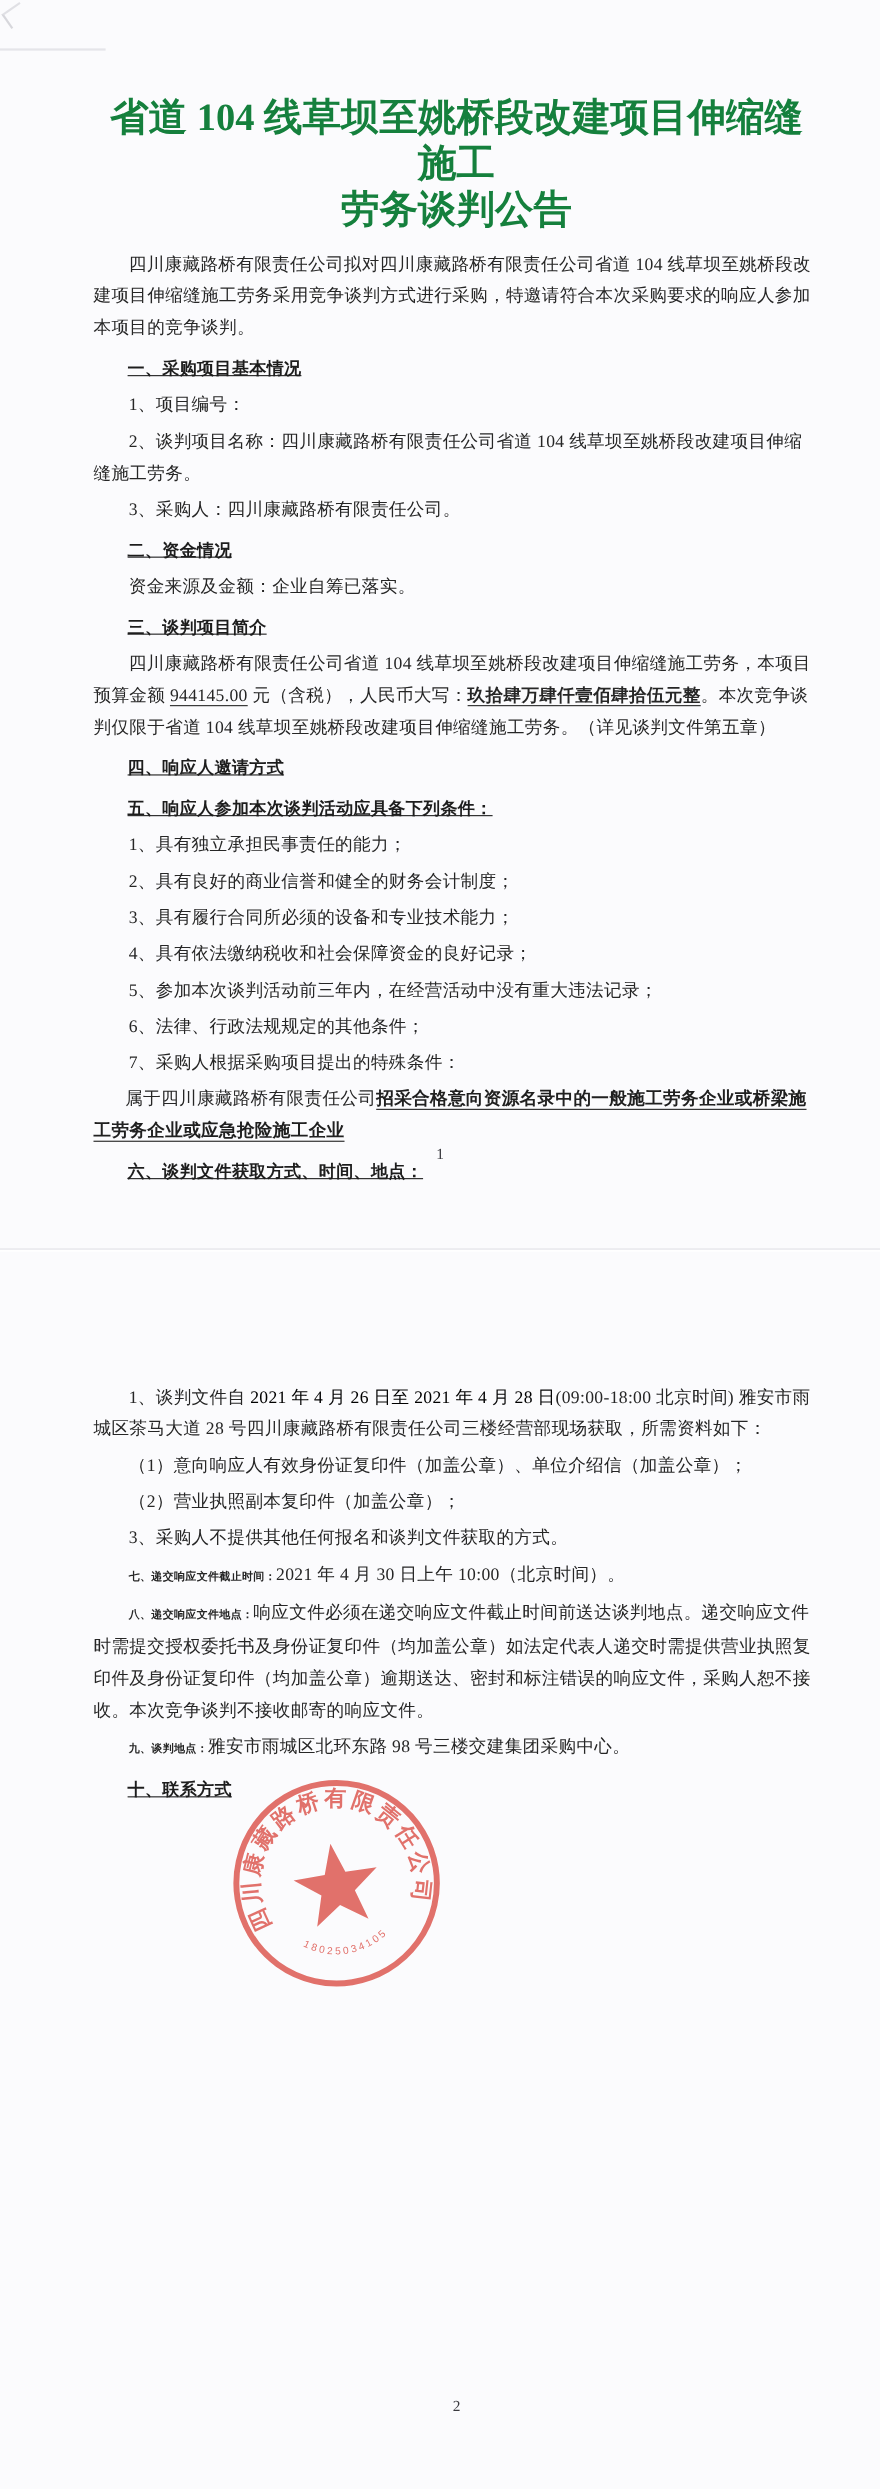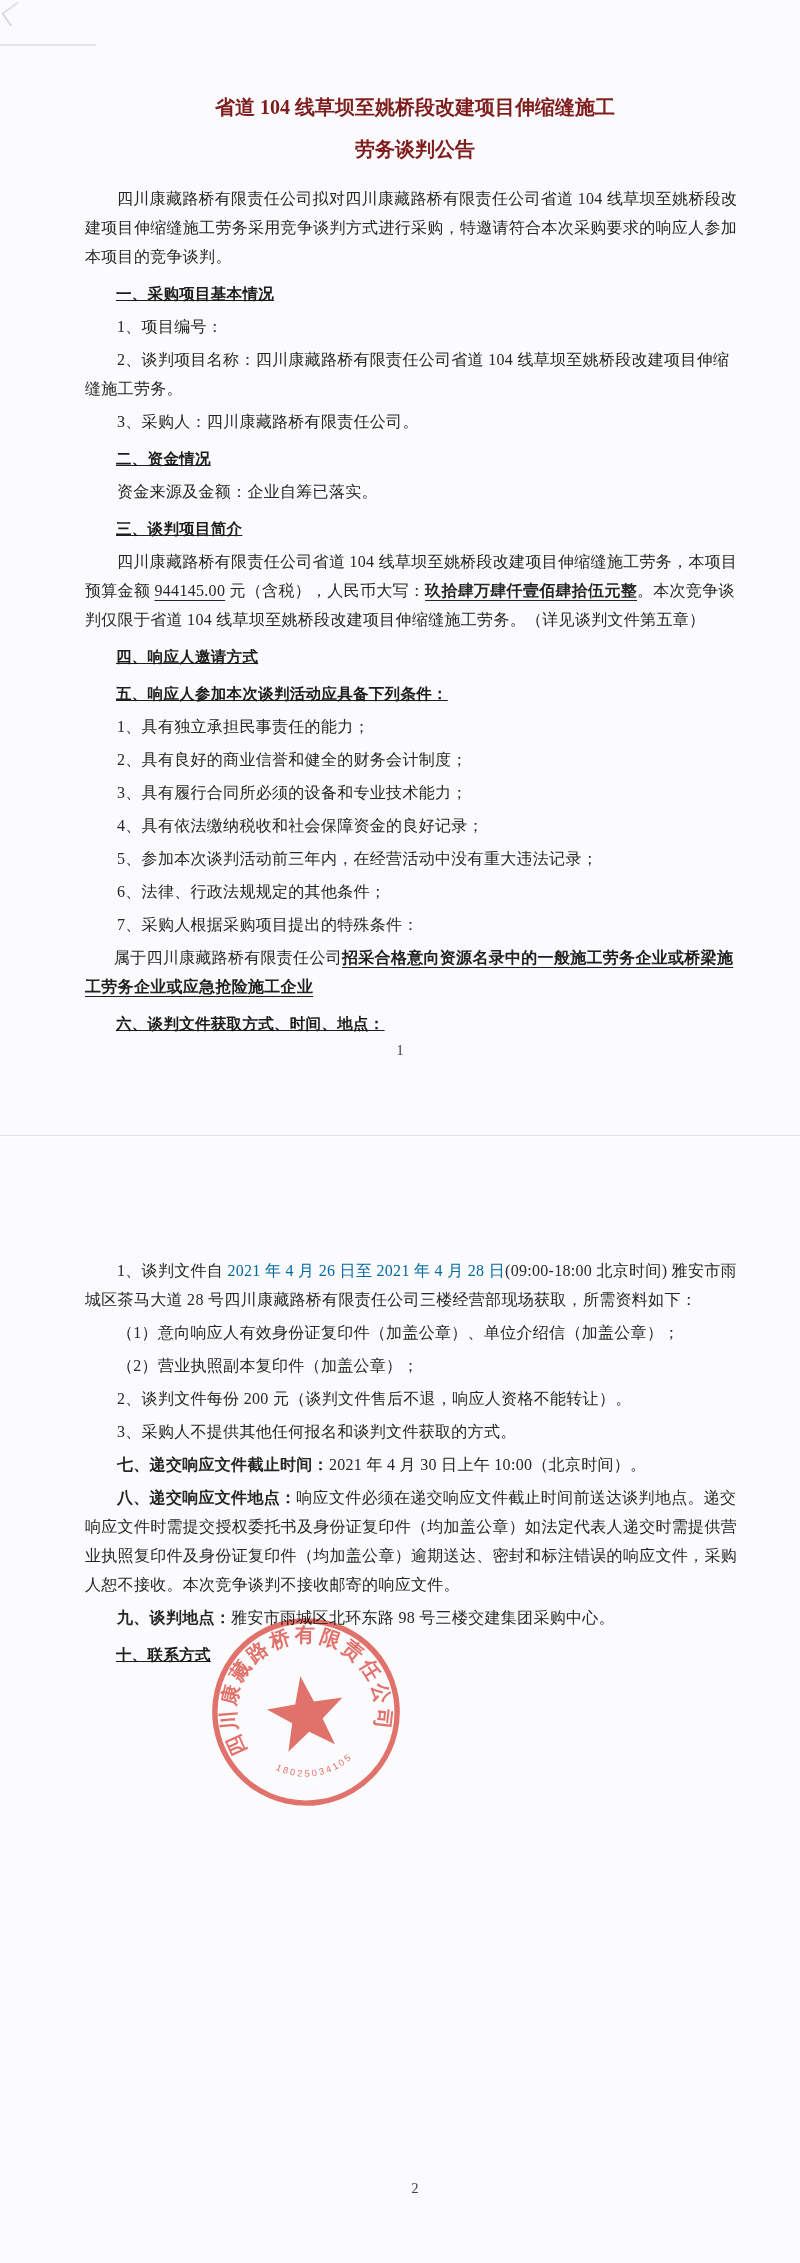--- a/index.html
+++ b/index.html
@@ -22,7 +22,7 @@
   .doc-title {
     text-align:center; font-weight:bold;
     font-family:"Liberation Serif","DejaVu Serif",serif;
-    font-size:20px; line-height:42px; margin:0 0 14px 0; color:#7f1d1d;
+    font-size:35px; line-height:42px; margin:0 0 14px 0; color:#15803d;
   }
   .para, .item, .heading, .contact-line {
     font-size:16px; line-height:29px; margin:4px 0;

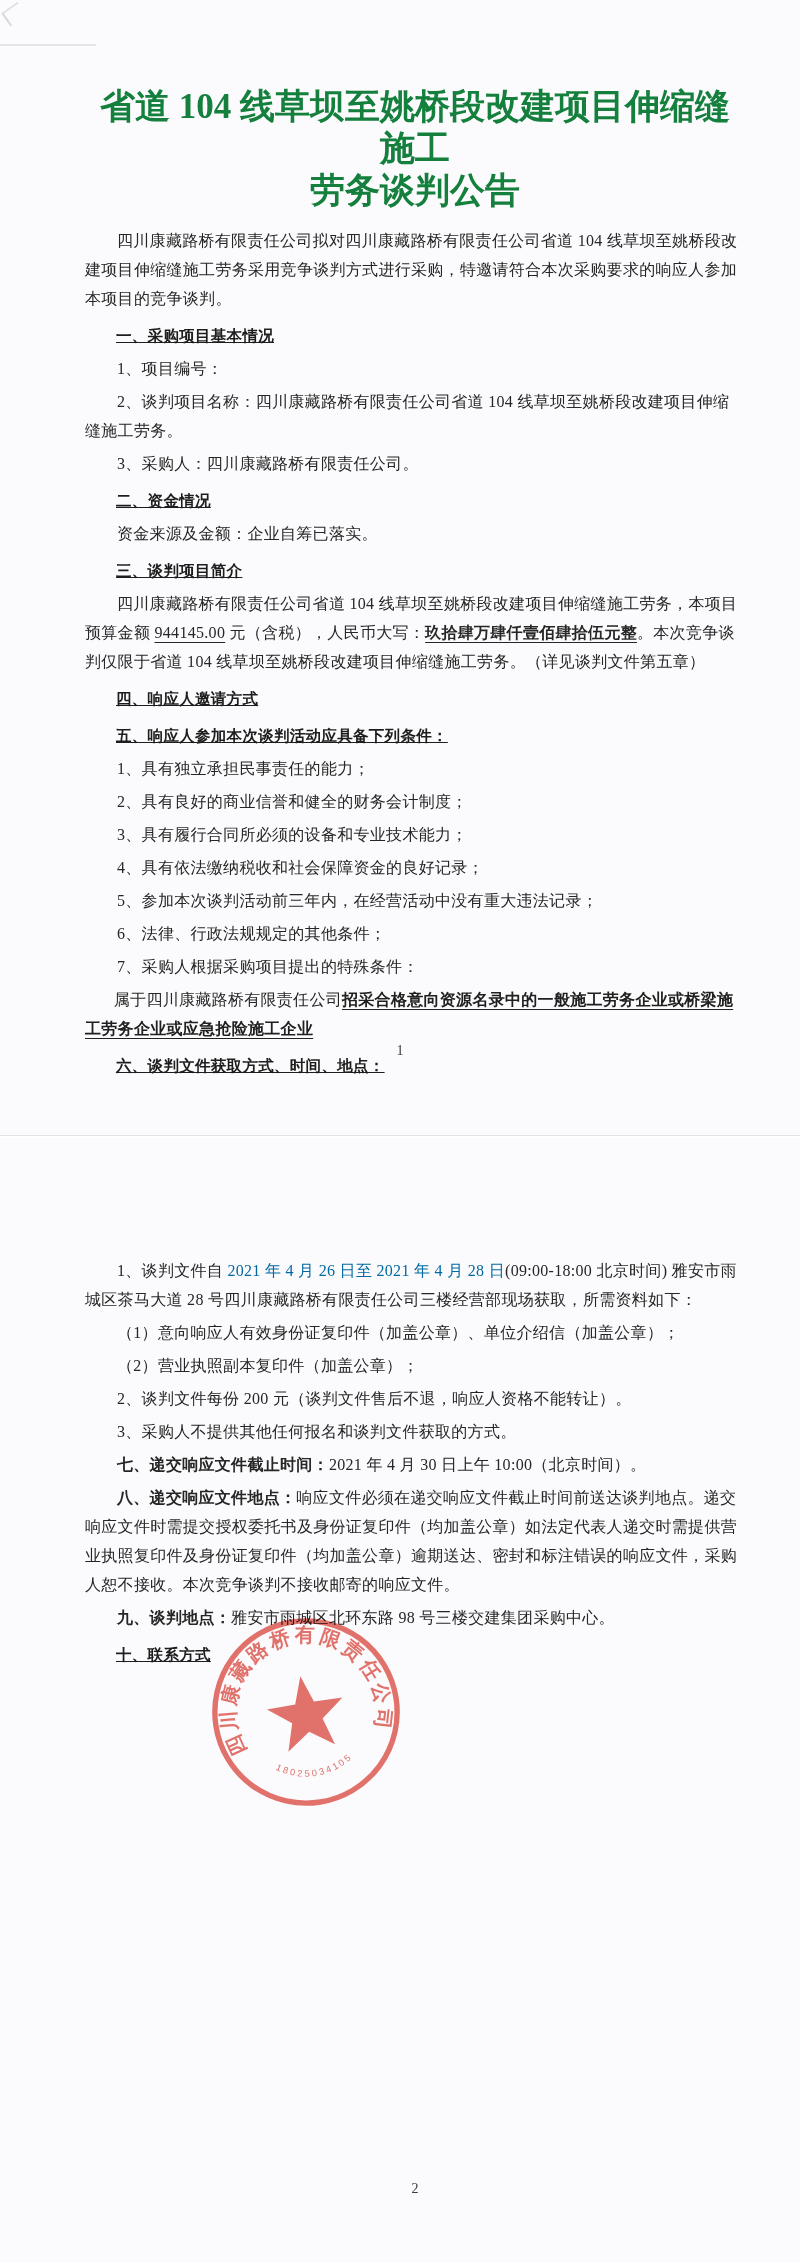--- a/index.html
+++ b/index.html
@@ -40,7 +40,7 @@
   }
   .u { text-decoration:underline; text-underline-offset:4px; }
   .u-bold { text-decoration:underline; text-underline-offset:4px; font-weight:bold; }
-  .red-dates { color:#0369a1; }
+  .red-dates { color:#000000; }
   .special-cond { margin-top:0; text-indent:1.8em; }
   .special-cond .u-part { text-decoration:underline; text-underline-offset:4px; font-weight:bold; color:#202020; }
 

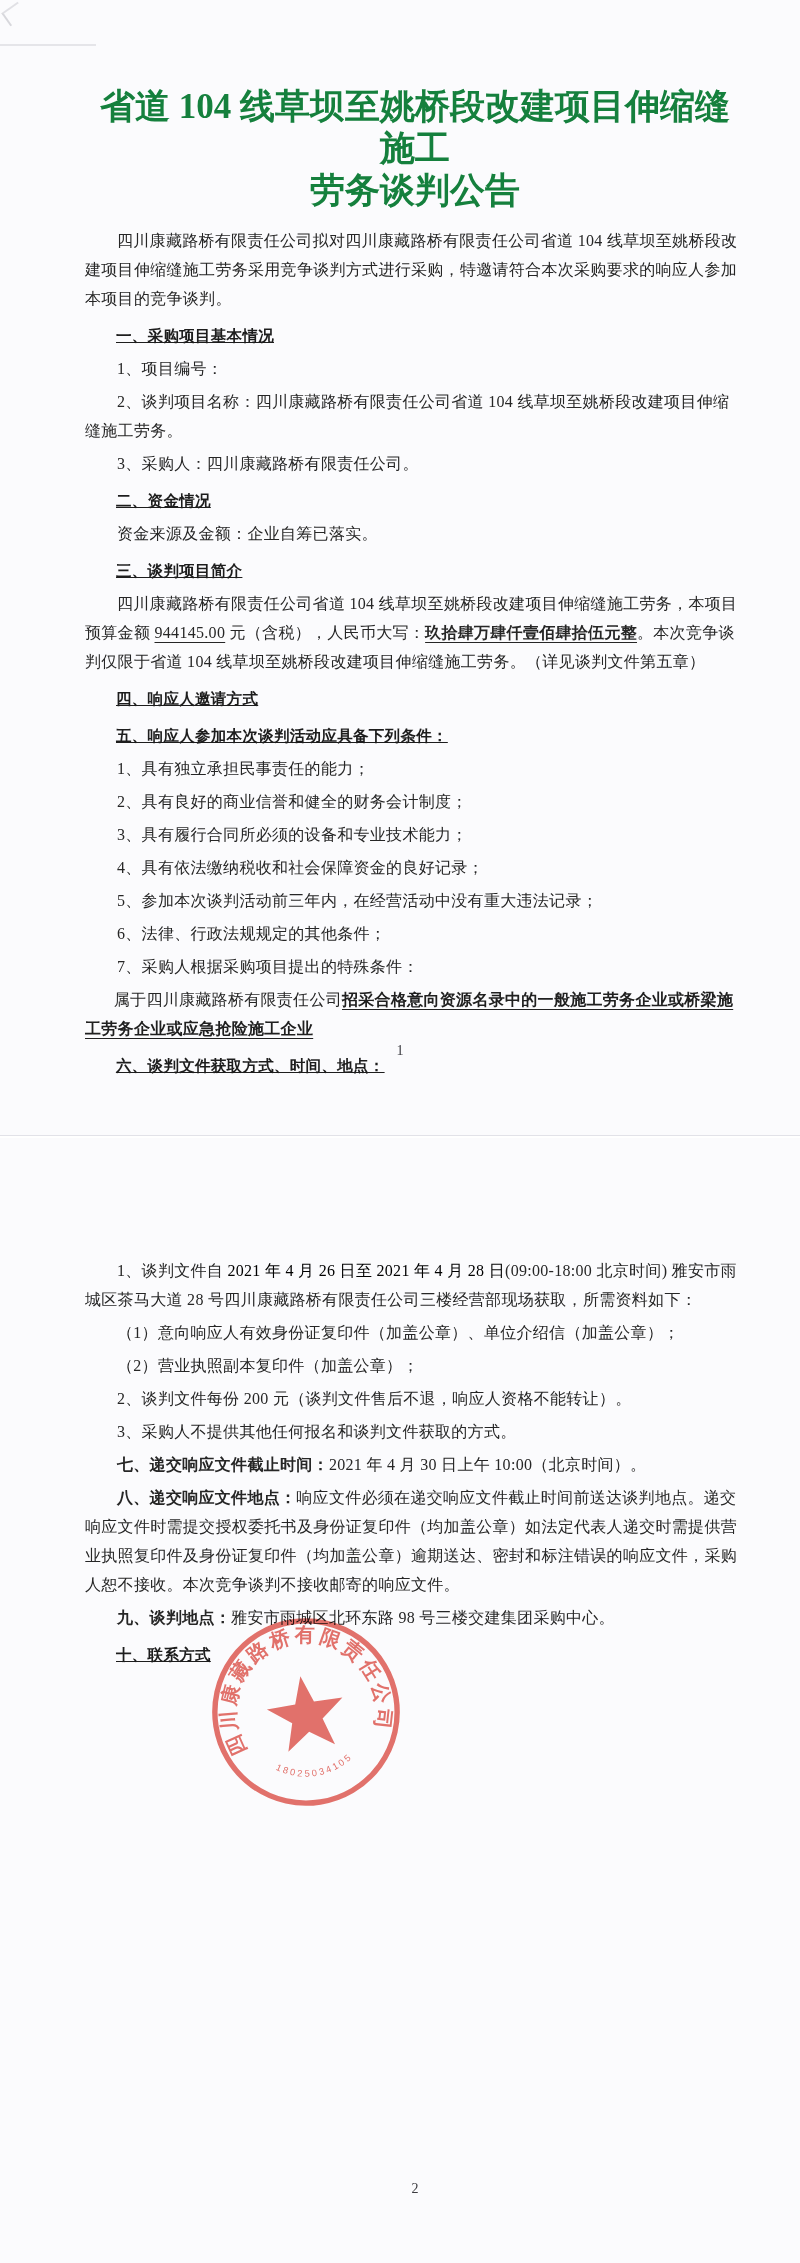--- a/index.html
+++ b/index.html
@@ -121,7 +121,6 @@
     <div class="item"><span>1、谈判文件自 </span><span class="red-dates">2021 年 4 月 26 日至 2021 年 4 月 28 日</span><span>(09:00-18:00 北京时间) 雅安市雨城区茶马大道 28 号四川康藏路桥有限责任公司三楼经营部现场获取，所需资料如下：</span></div>
     <div class="item">（1）意向响应人有效身份证复印件（加盖公章）、单位介绍信（加盖公章）；</div>
     <div class="item">（2）营业执照副本复印件（加盖公章）；</div>
-    <div class="item">2、谈判文件每份 200 元（谈判文件售后不退，响应人资格不能转让）。</div>
     <div class="item">3、采购人不提供其他任何报名和谈判文件获取的方式。</div>
 
     <div class="item"><span class="bold-label">七、递交响应文件截止时间：</span><span>2021 年 4 月 30 日上午 10:00（北京时间）。</span></div>

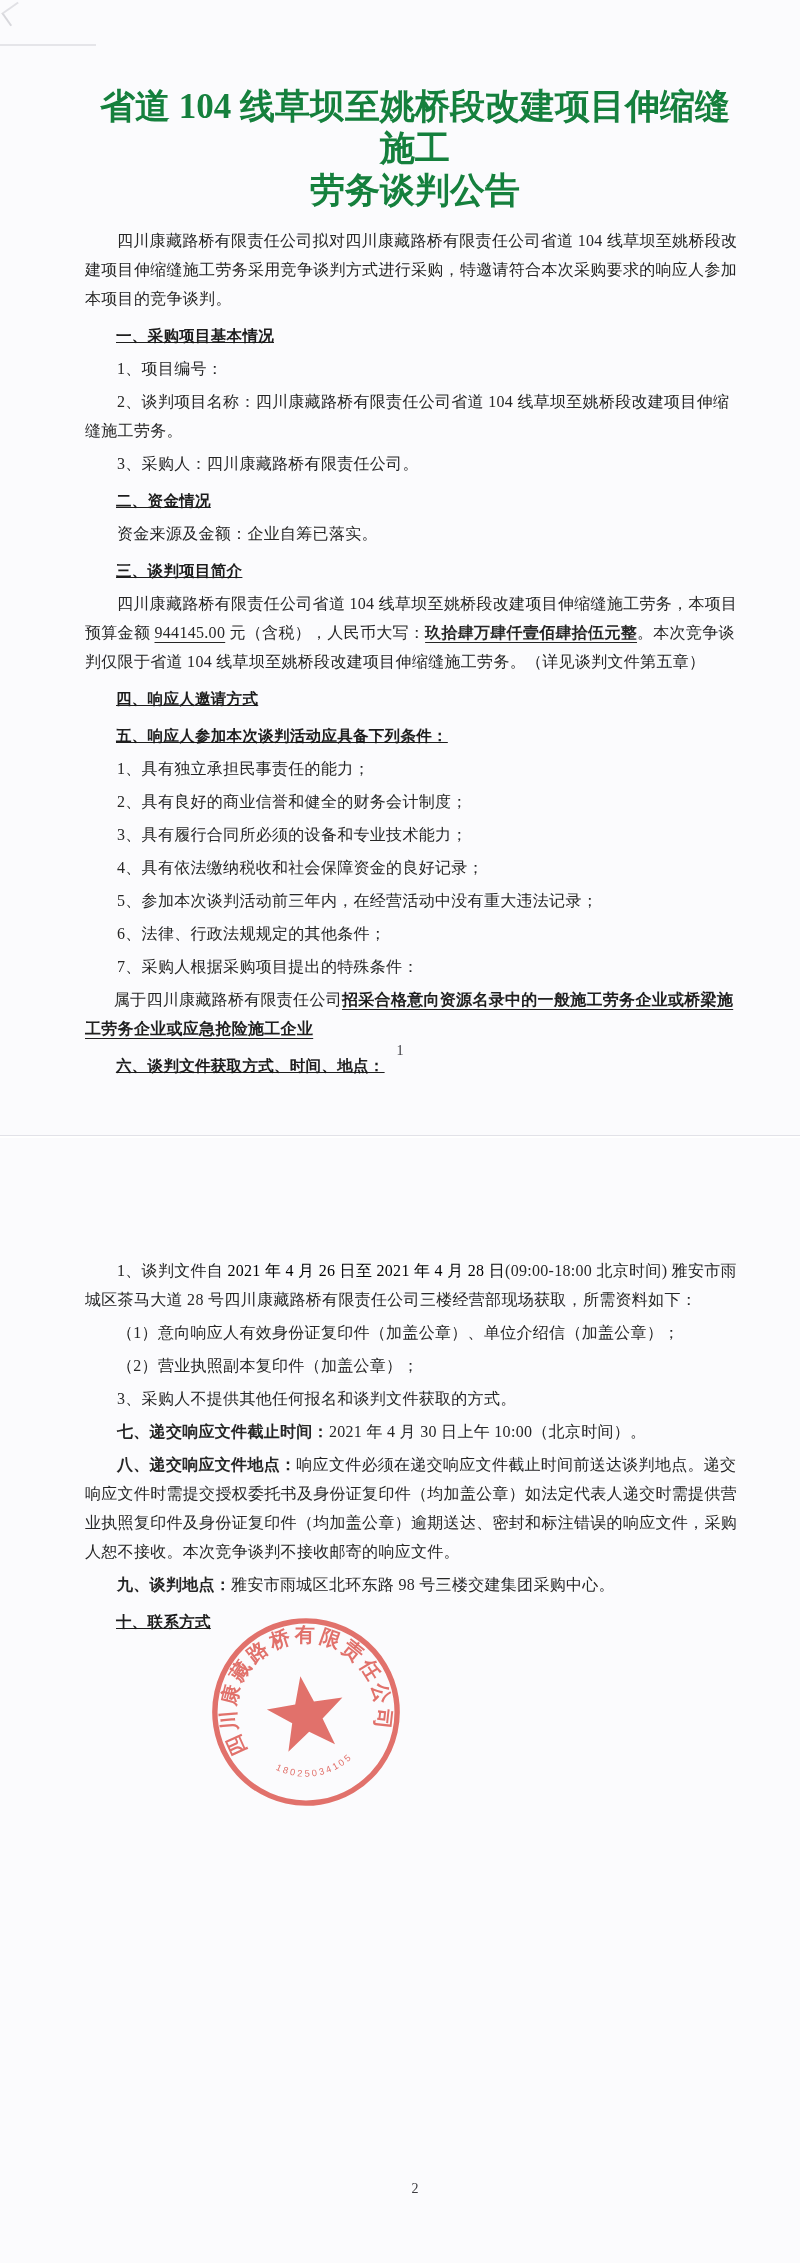--- a/index.html
+++ b/index.html
@@ -36,7 +36,7 @@
   .bold-label {
     font-weight:bold;
     font-family:"Liberation Sans","DejaVu Sans",sans-serif;
-    font-size:16px;
+    font-size:10px;
   }
   .u { text-decoration:underline; text-underline-offset:4px; }
   .u-bold { text-decoration:underline; text-underline-offset:4px; font-weight:bold; }

